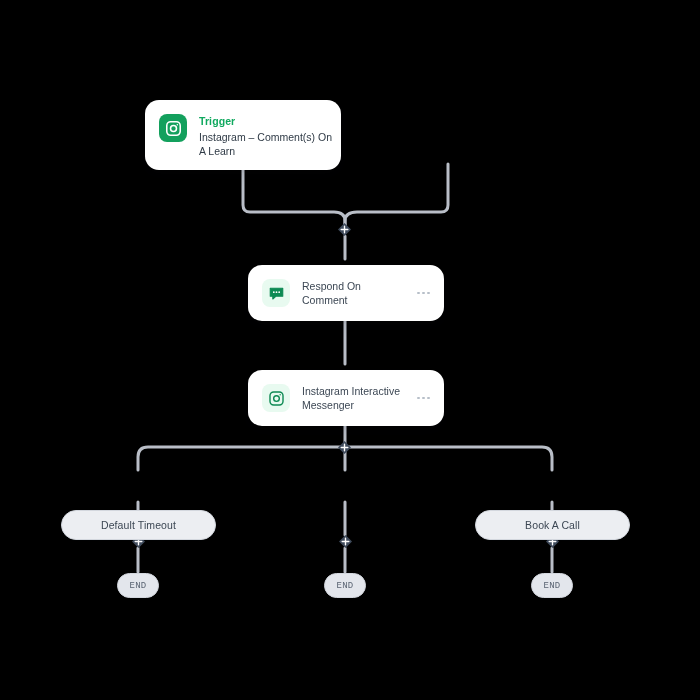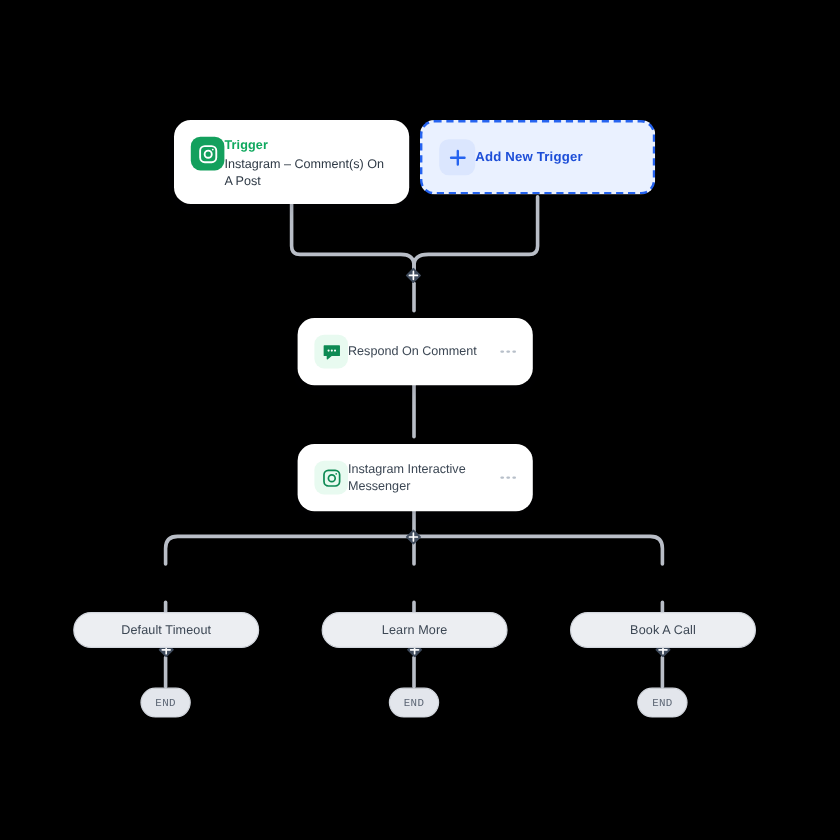--- a/index.html
+++ b/index.html
@@ -34,7 +34,7 @@
     box-shadow: 0 4px 14px rgba(16,24,40,0.10), 0 1px 3px rgba(16,24,40,0.06);
     display: flex;
     align-items: center;
-    gap: 0;
+    gap: 12px;
     padding: 12px 14px;
   }
 

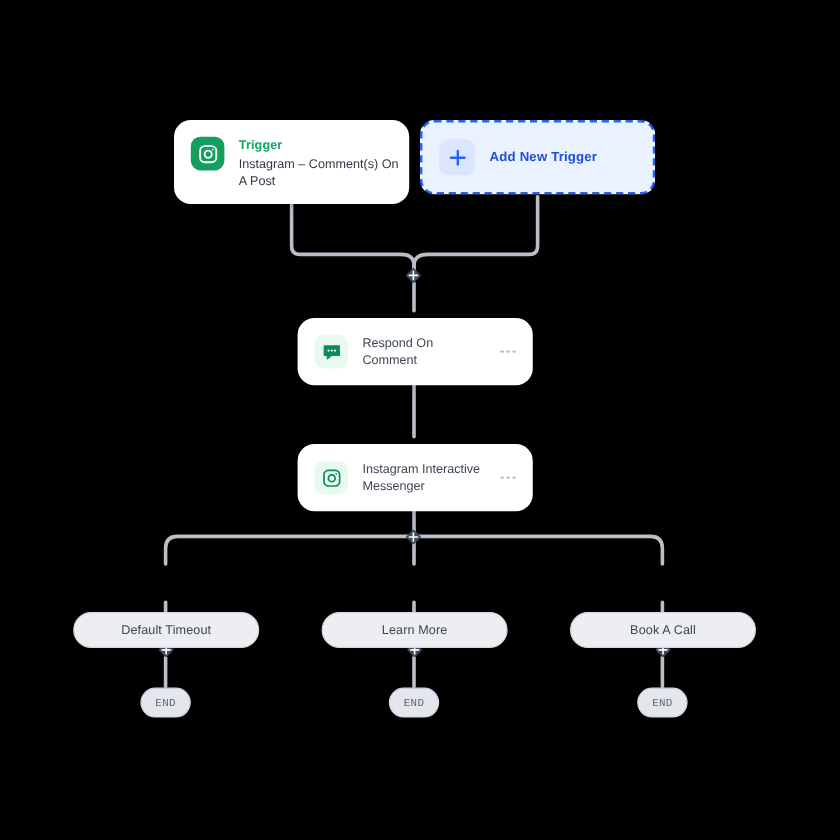--- a/index.html
+++ b/index.html
@@ -268,7 +268,7 @@
     </div>
     <div class="trigger-text">
       <div class="trigger-title">Trigger</div>
-      <div class="trigger-sub">Instagram – Comment(s) On A Post</div>
+      <div class="trigger-sub">Instagram – Comment(s) On A Learn</div>
     </div>
   </div>
 

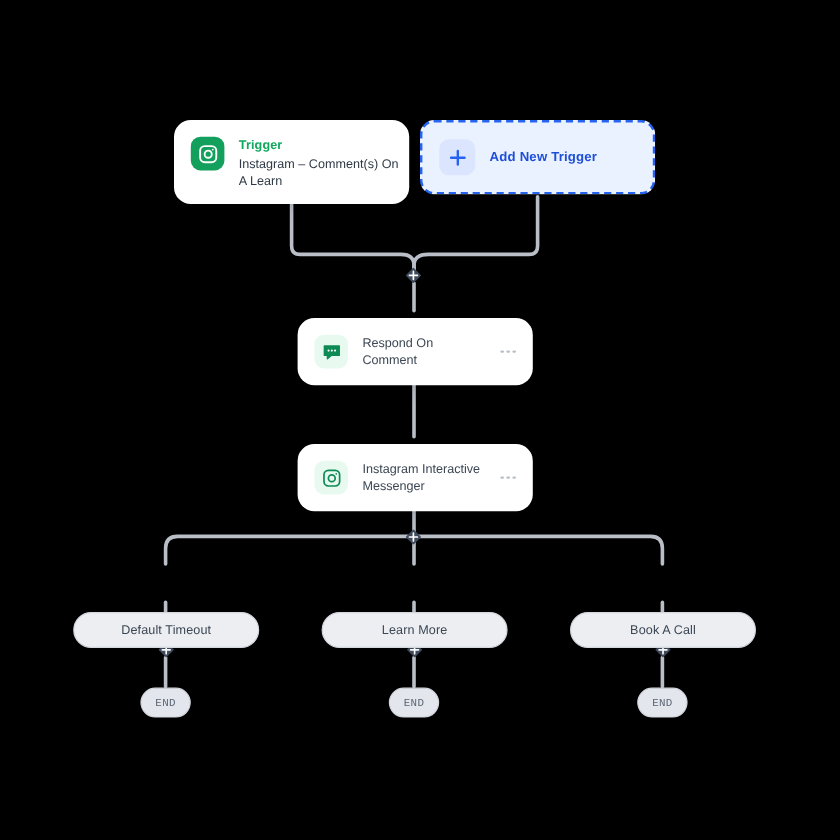--- a/index.html
+++ b/index.html
@@ -272,14 +272,6 @@
     </div>
   </div>
 
-  <div class="node node-add">
-    <div class="plus-box">
-      <svg width="15" height="15" viewBox="0 0 16 16">
-        <path d="M8 2 L8 14 M2 8 L14 8" stroke="#2563f0" stroke-width="2.1" stroke-linecap="round"></path>
-      </svg>
-    </div>
-    <span class="add-label">Add New Trigger</span>
-  </div>
 
   <div class="node node-step node-messenger">
     <div class="icon-tile soft">

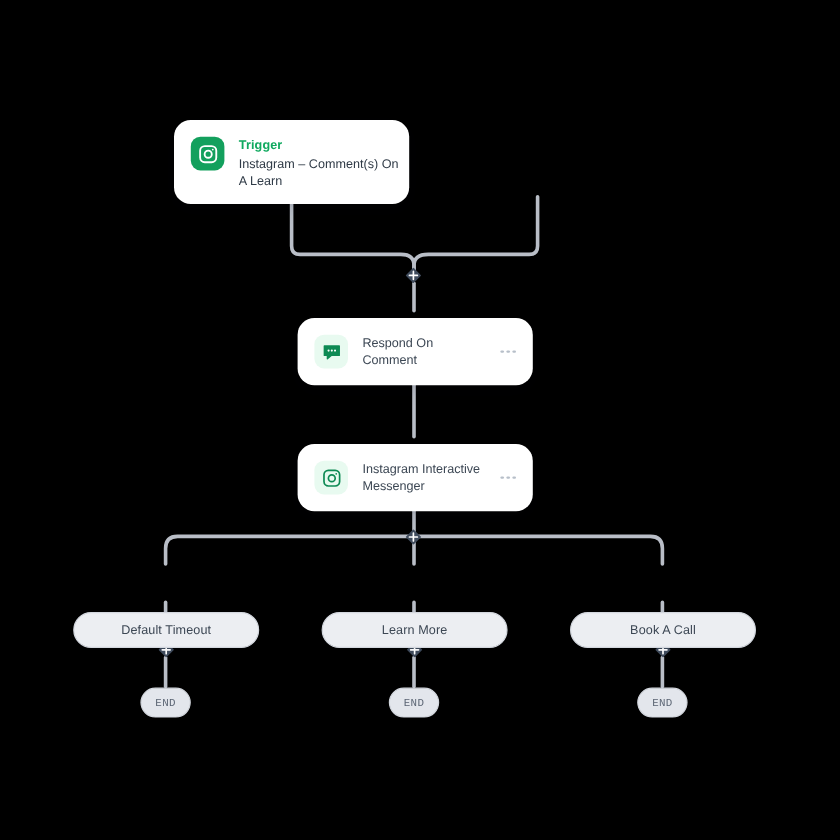--- a/index.html
+++ b/index.html
@@ -307,7 +307,6 @@
   </div>
 
   <div class="pill pill-0">Default Timeout</div>
-  <div class="pill pill-1">Learn More</div>
   <div class="pill pill-2">Book A Call</div>
 
   <div class="end-node end-0">END</div>

